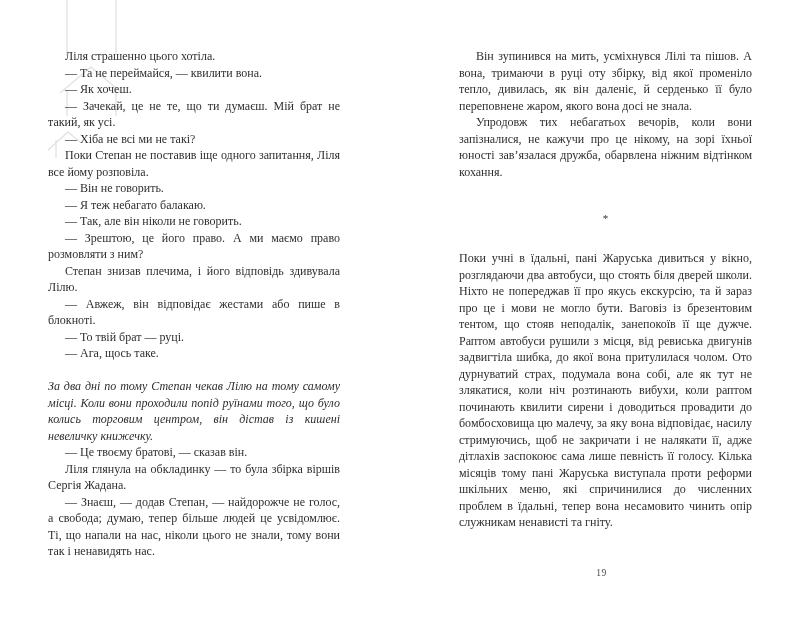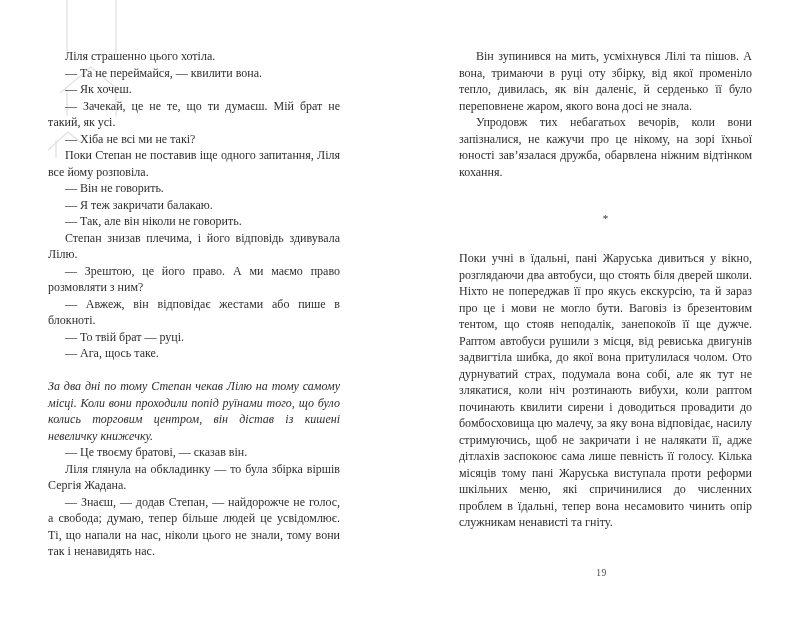--- a/index.html
+++ b/index.html
@@ -81,7 +81,7 @@
     <p class="indent">— Хіба не всі ми не такі?</p>
     <p class="indent">Поки Степан не поставив іще одного запитання, Ліля все йому розповіла.</p>
     <p class="indent">— Він не говорить.</p>
-    <p class="indent">— Я теж закричати балакаю.</p>
+    <p class="indent">— Я теж небагато балакаю.</p>
     <p class="indent">— Так, але він ніколи не говорить.</p>
     <p class="indent">Степан знизав плечима, і його відповідь здивувала Лілю.</p>
     <p class="indent">— Зрештою, це його право. А ми маємо право розмовляти з ним?</p>

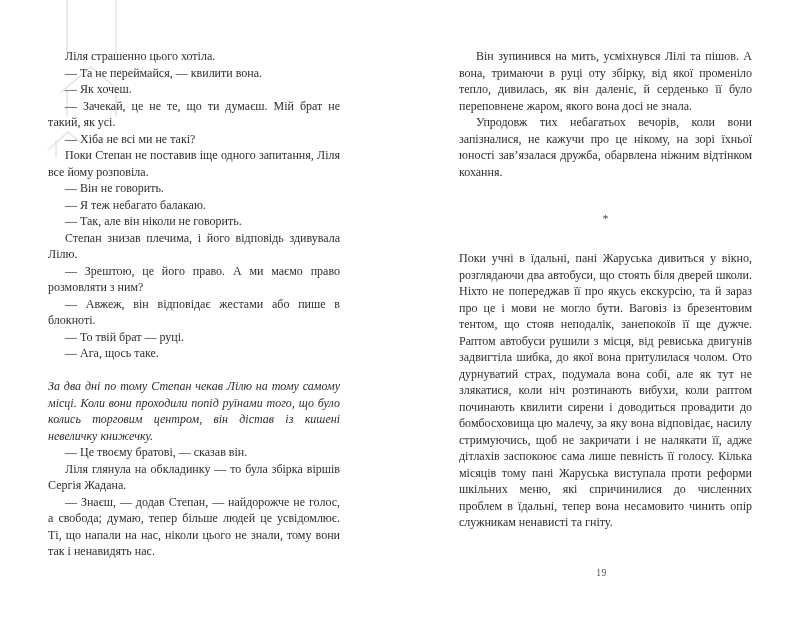--- a/index.html
+++ b/index.html
@@ -83,8 +83,8 @@
     <p class="indent">— Він не говорить.</p>
     <p class="indent">— Я теж небагато балакаю.</p>
     <p class="indent">— Так, але він ніколи не говорить.</p>
+    <p class="indent">— Зрештою, це його право. А ми маємо право розмовляти з ним?</p>
     <p class="indent">Степан знизав плечима, і його відповідь здивувала Лілю.</p>
-    <p class="indent">— Зрештою, це його право. А ми маємо право розмовляти з ним?</p>
     <p class="indent">— Авжеж, він відповідає жестами або пише в блокноті.</p>
     <p class="indent">— То твій брат — руці.</p>
     <p class="indent">— Ага, щось таке.</p>

